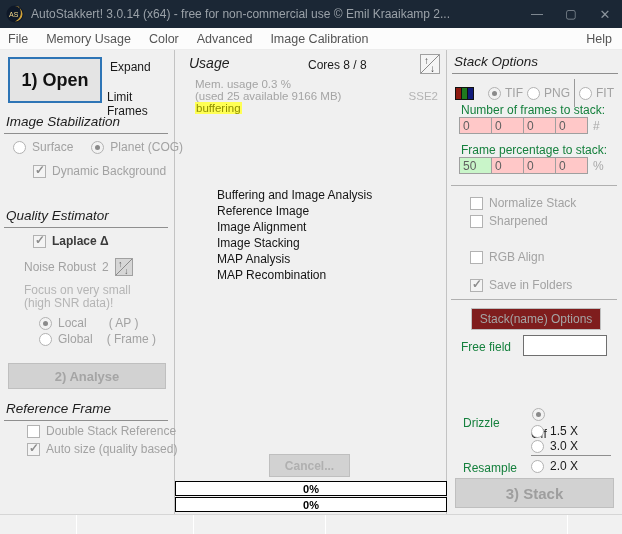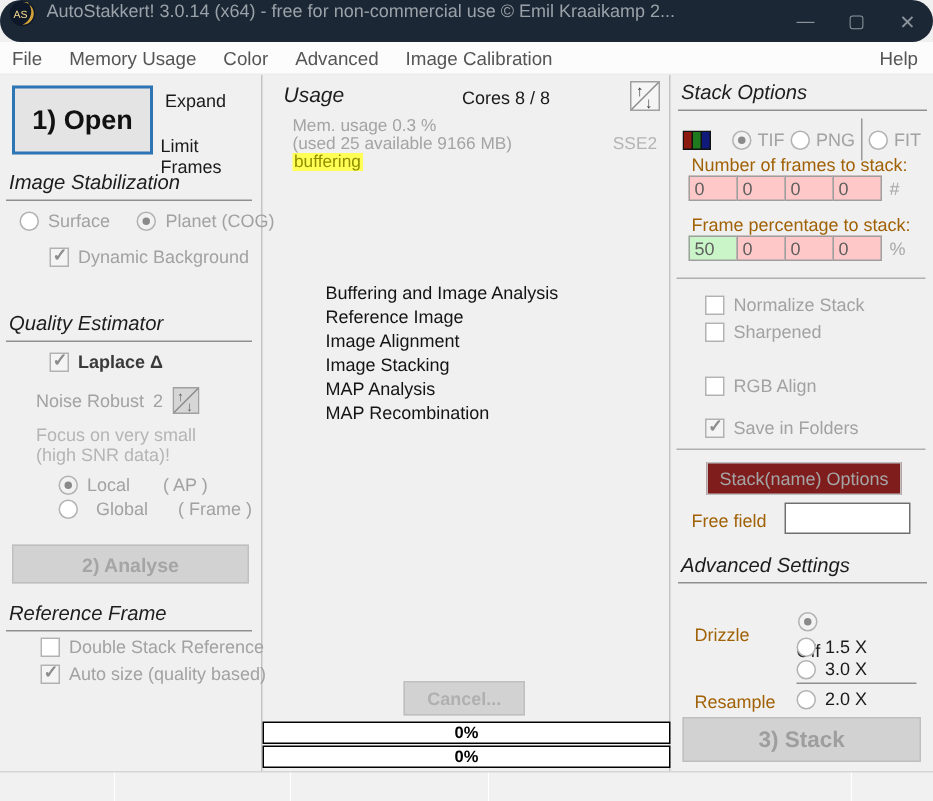--- a/index.html
+++ b/index.html
@@ -16,7 +16,7 @@
   
   .titlebar {
     height: 28px; background: #1b2735; color: #9aa1a8;
-    display: flex; align-items: flex-start; flex: 0 0 28px; border-radius: 14px;
+    display: flex; align-items: center; flex: 0 0 28px;
   }
   .app-icon { width: 18px; height: 18px; margin: 0 7px 0 6px; flex: 0 0 18px; }
   .title-text { font-size: 12px; color: #9aa1a8; white-space: nowrap; overflow: hidden; }

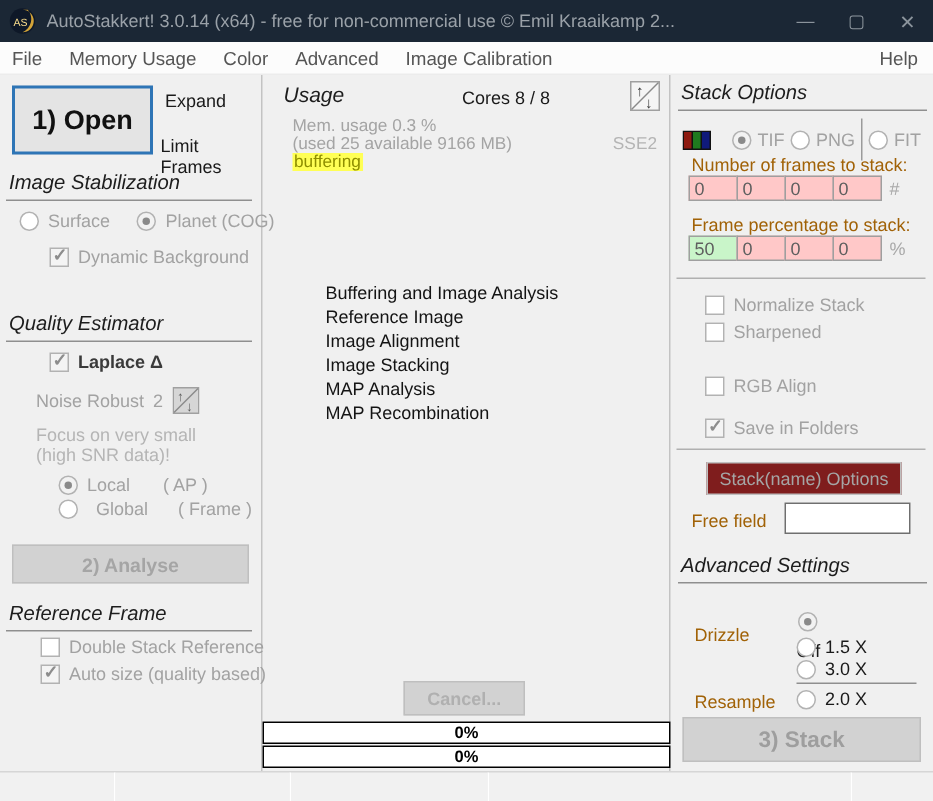--- a/index.html
+++ b/index.html
@@ -83,7 +83,7 @@
           font-weight: bold; font-size: 11px; color: #000; }
 
   
-  .field-label { color: #a16207; font-size: 12px; white-space: nowrap; }
+  .field-label { color: #15803d; font-size: 12px; white-space: nowrap; }
   .fields-row { display: flex; align-items: center; }
   .field { width: 33px; height: 17px; border: 1px solid #9f9f9f; background: #ffc8c8;
            color: #5f5f5f; font-size: 12px; padding: 1px 0 0 3px; margin-left: -1px; }

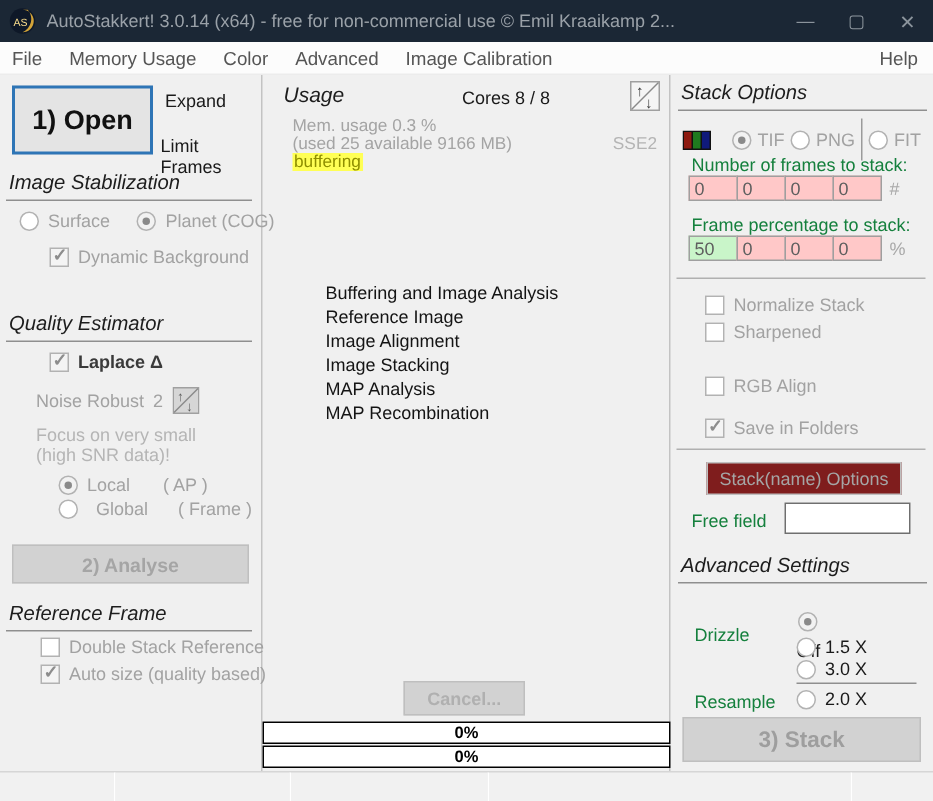--- a/index.html
+++ b/index.html
@@ -179,7 +179,7 @@
         <span>Local</span>
         <span style="margin-left:16px;">( AP )</span>
       </div>
-      <div class="abs row" style="left:39px; top:282px;gap:12px;">
+      <div class="abs row" style="left:39px; top:282px;">
         <span class="radio"></span>
         <span>Global</span>
         <span style="margin-left:8px;">( Frame )</span>

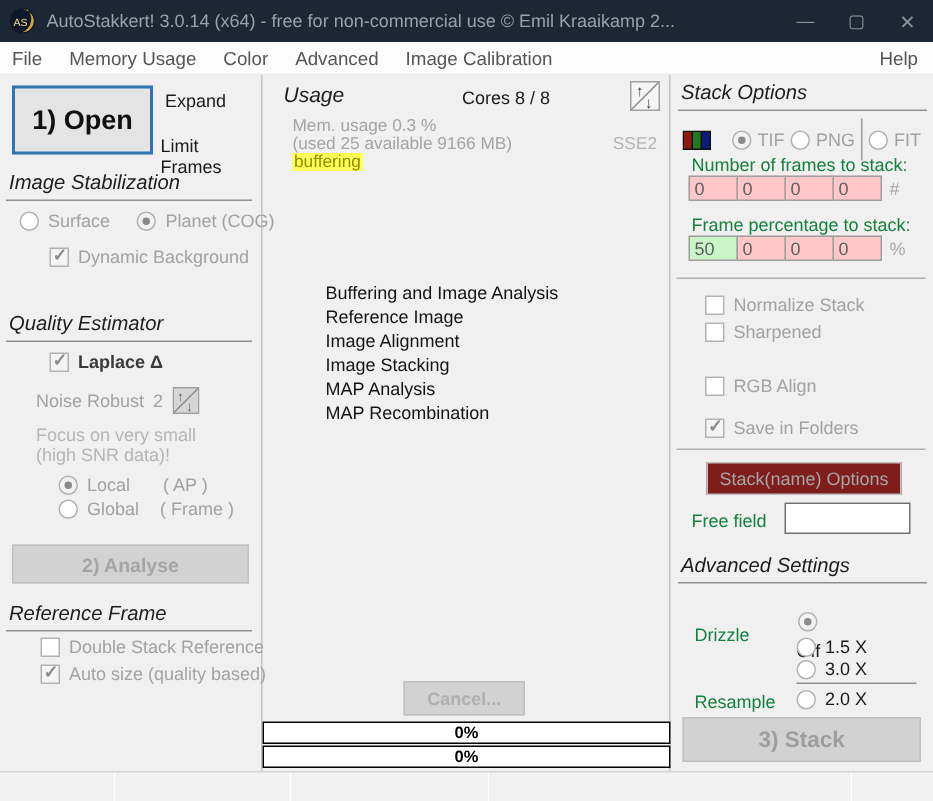--- a/index.html
+++ b/index.html
@@ -295,7 +295,6 @@
       <div class="abs field-label" style="left:14px; top:290px;">Free field</div>
       <input class="abs free-input" style="left: 76px; top: 285px;" type="text" value="">
 
-      <div class="abs section-title" style="left:5px; top:319px; width:166px;">Advanced Settings</div>
 
       <div class="abs field-label" style="left:16px; top:366px;">Drizzle</div>
       <div class="abs row" style="left:84px; top:358px;flex-direction:column;">

